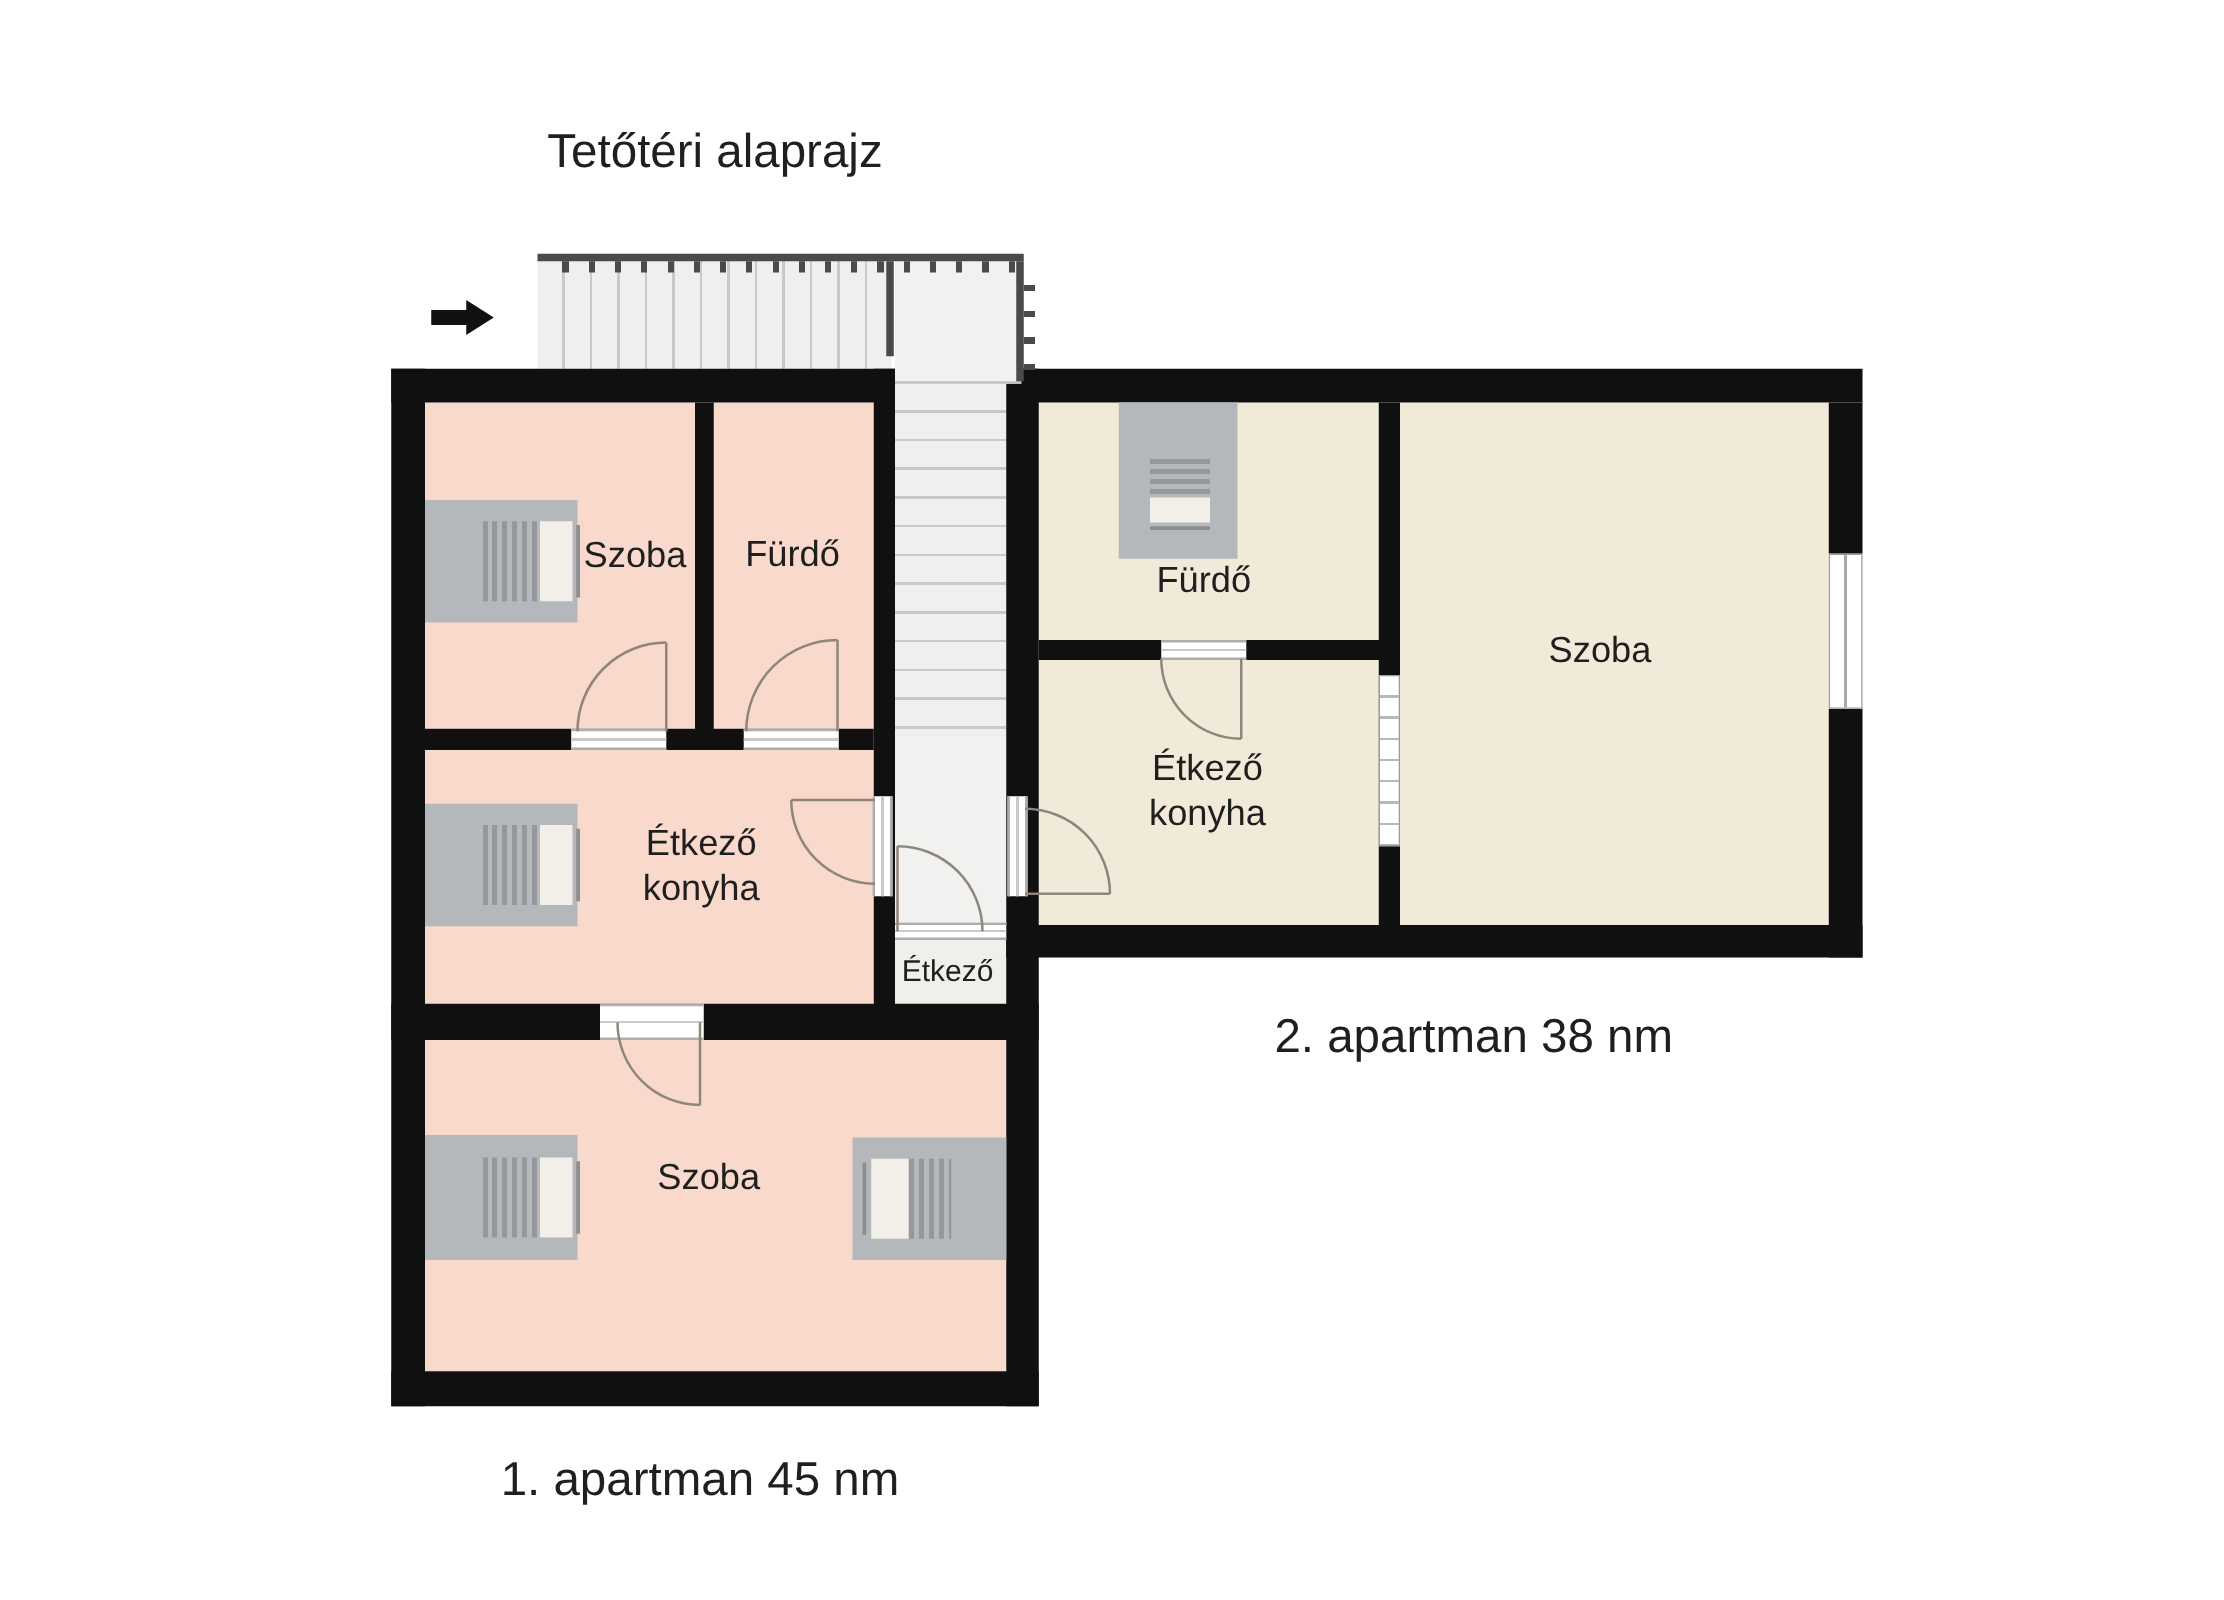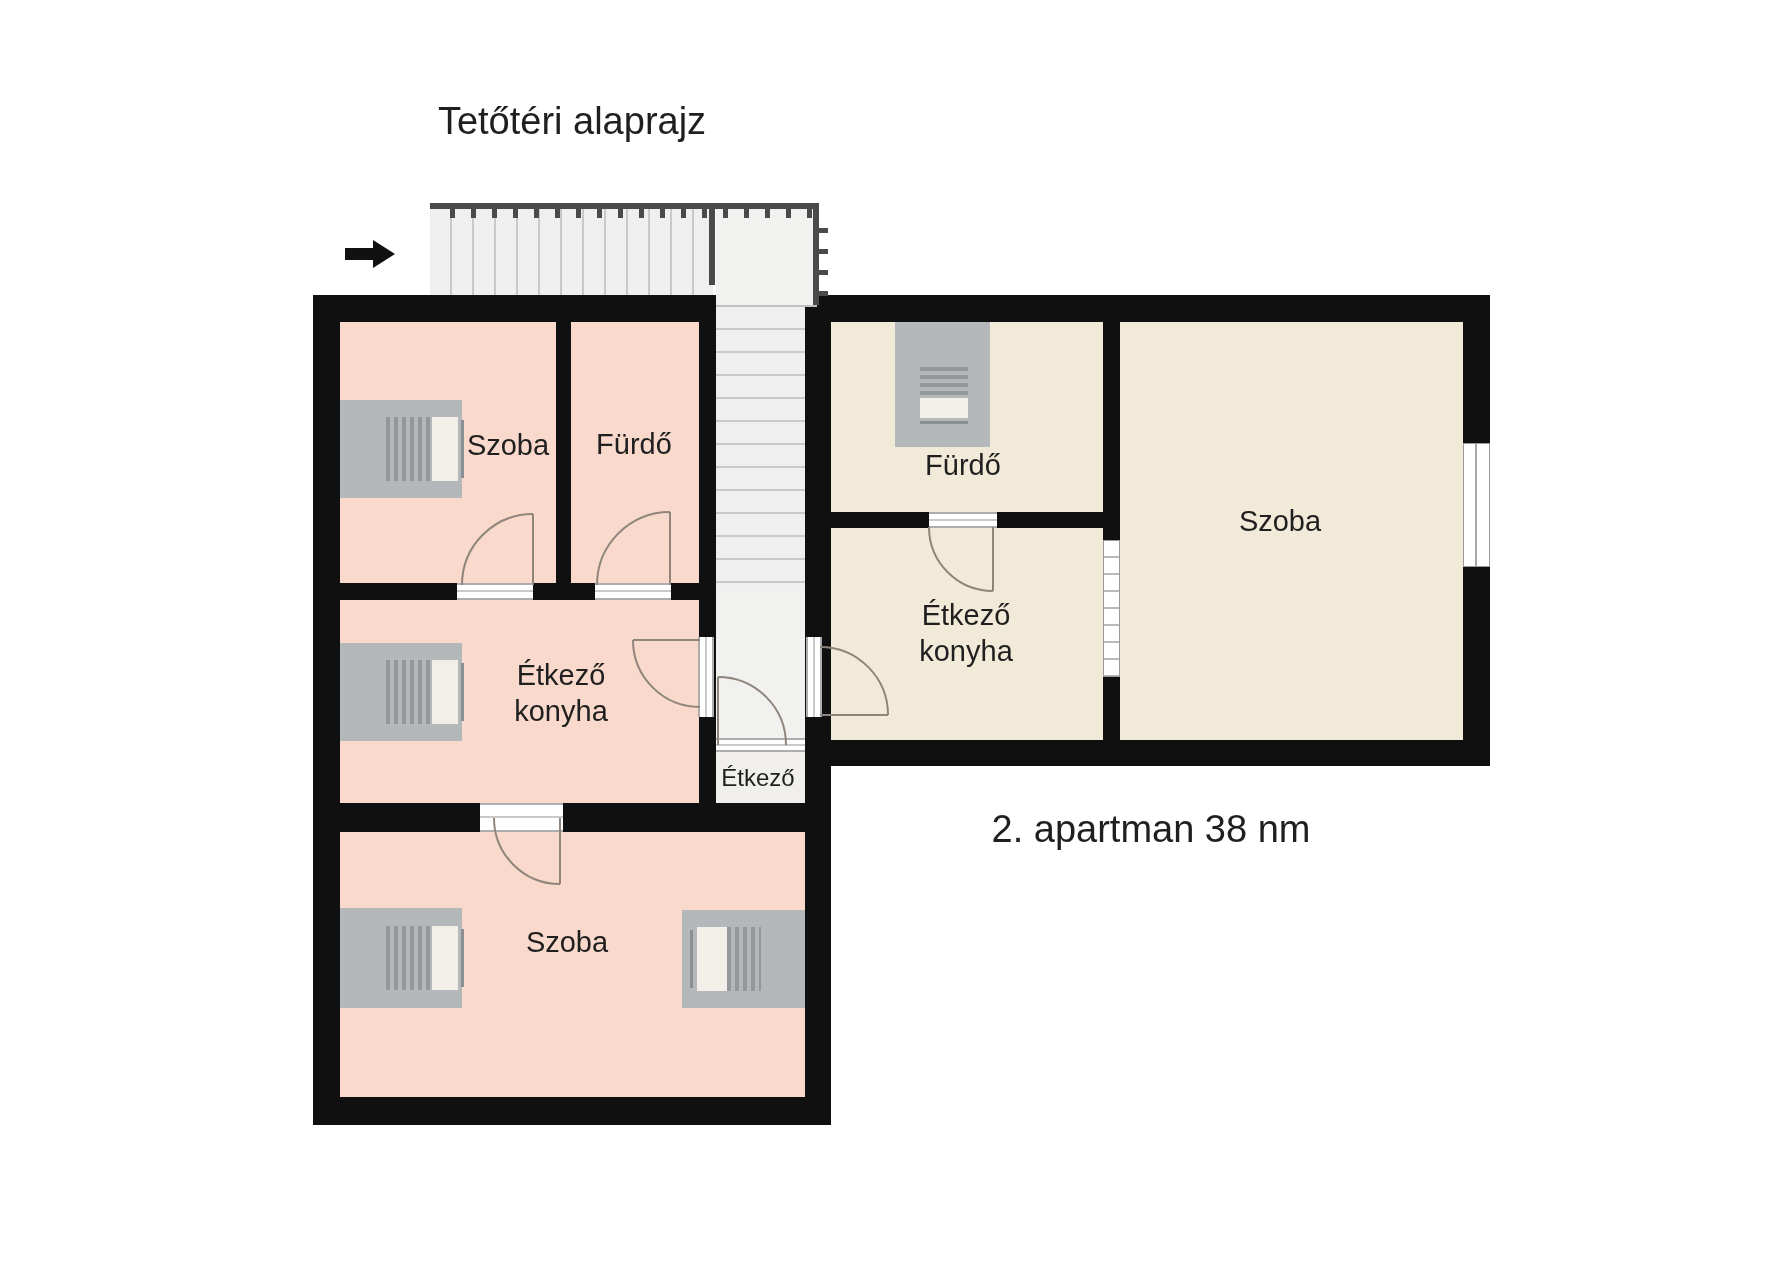--- a/index.html
+++ b/index.html
@@ -182,7 +182,7 @@
   <div class="lbl" style="left:1280px;top:521px;">Szoba</div>
   <div class="lbl lbl-small" style="left:758px;top:778px;">Étkező</div>
 
-  <div class="lbl lbl-big" style="left:1151px;top:830px;">2. apartman 38 nm</div>
+  <div class="lbl lbl-big" style="left:1179px;top:830px;">2. apartman 38 nm</div>
 
 </div>
 

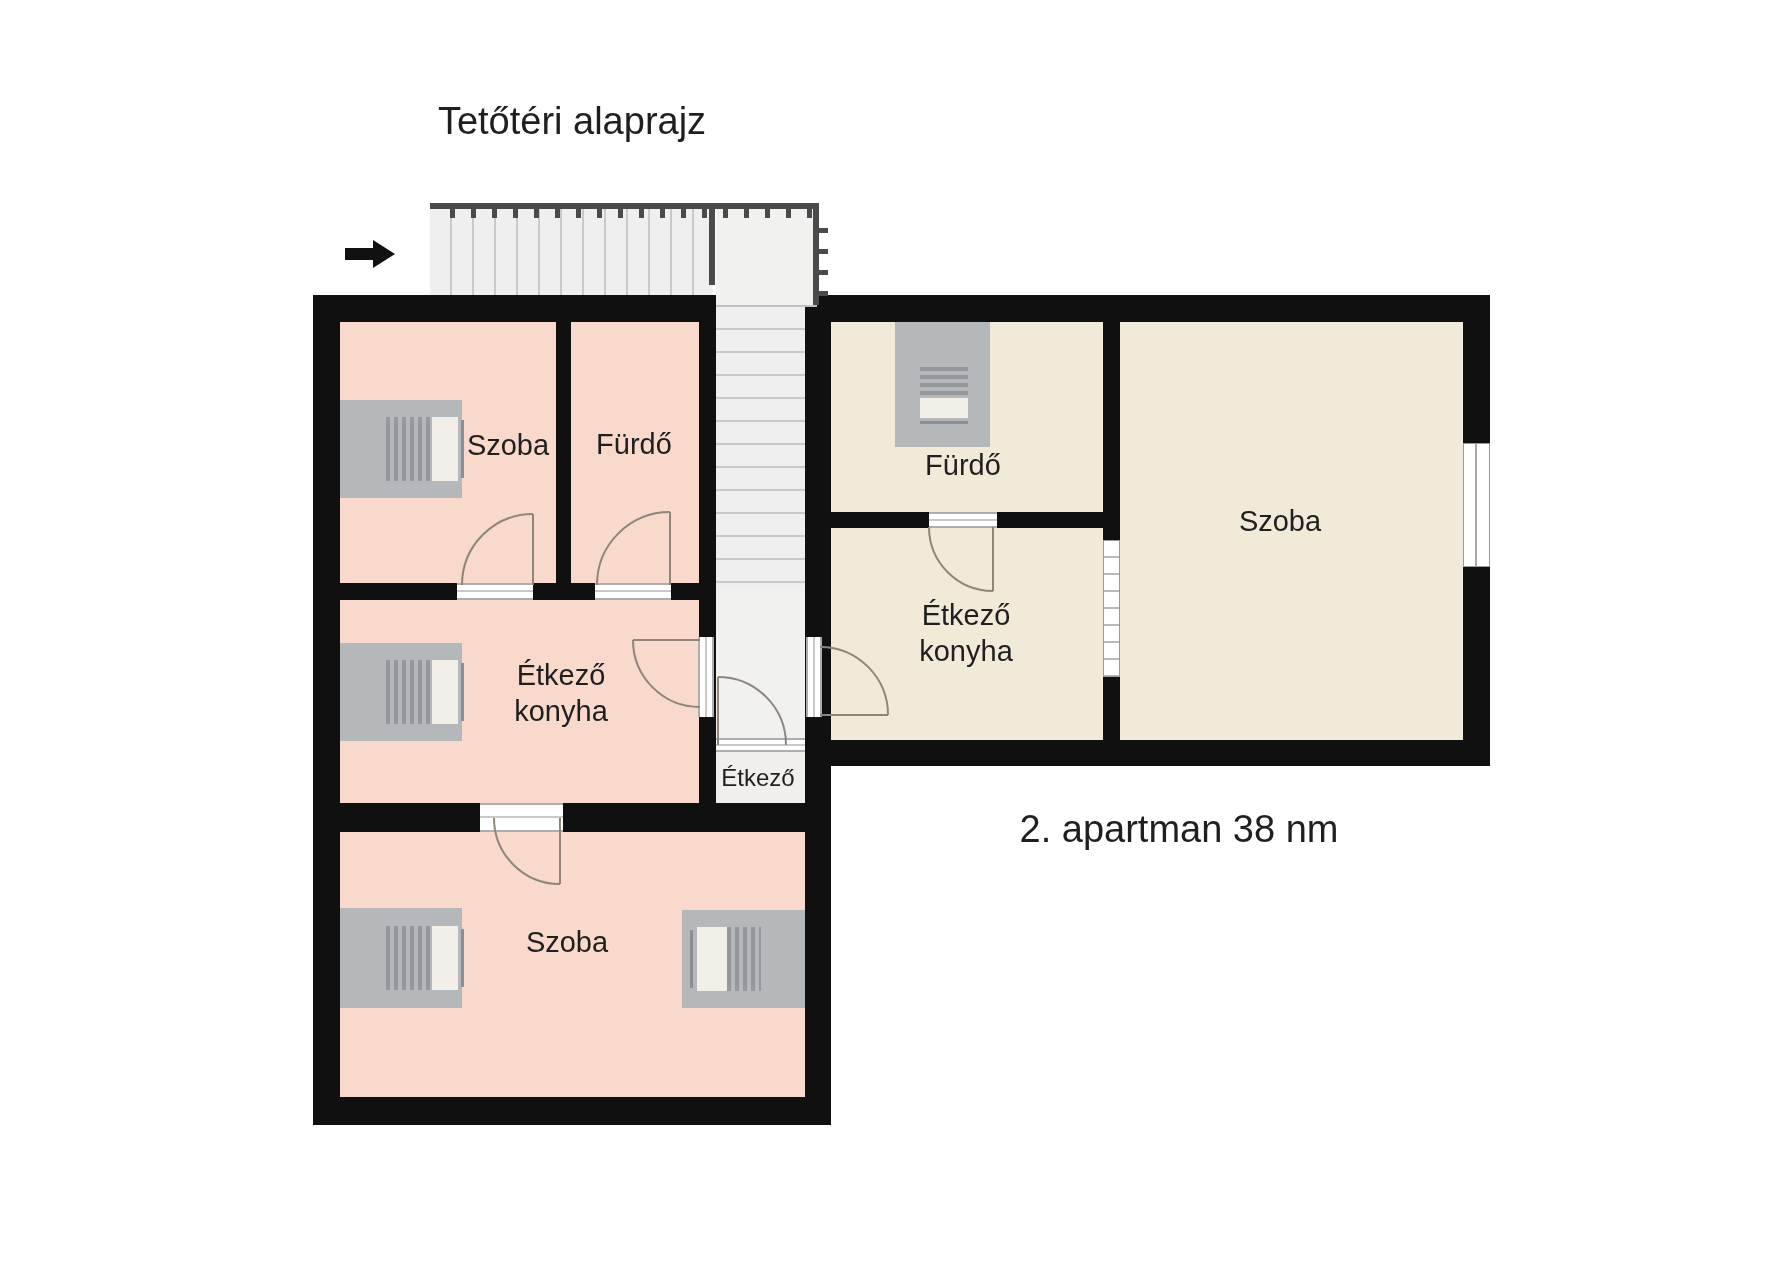--- a/index.html
+++ b/index.html
@@ -182,6 +182,7 @@
   <div class="lbl" style="left:1280px;top:521px;">Szoba</div>
   <div class="lbl lbl-small" style="left:758px;top:778px;">Étkező</div>
 
+  <div class="lbl lbl-big" style="left:560px;top:1185px;">1. apartman 45 nm</div>
   <div class="lbl lbl-big" style="left:1179px;top:830px;">2. apartman 38 nm</div>
 
 </div>

